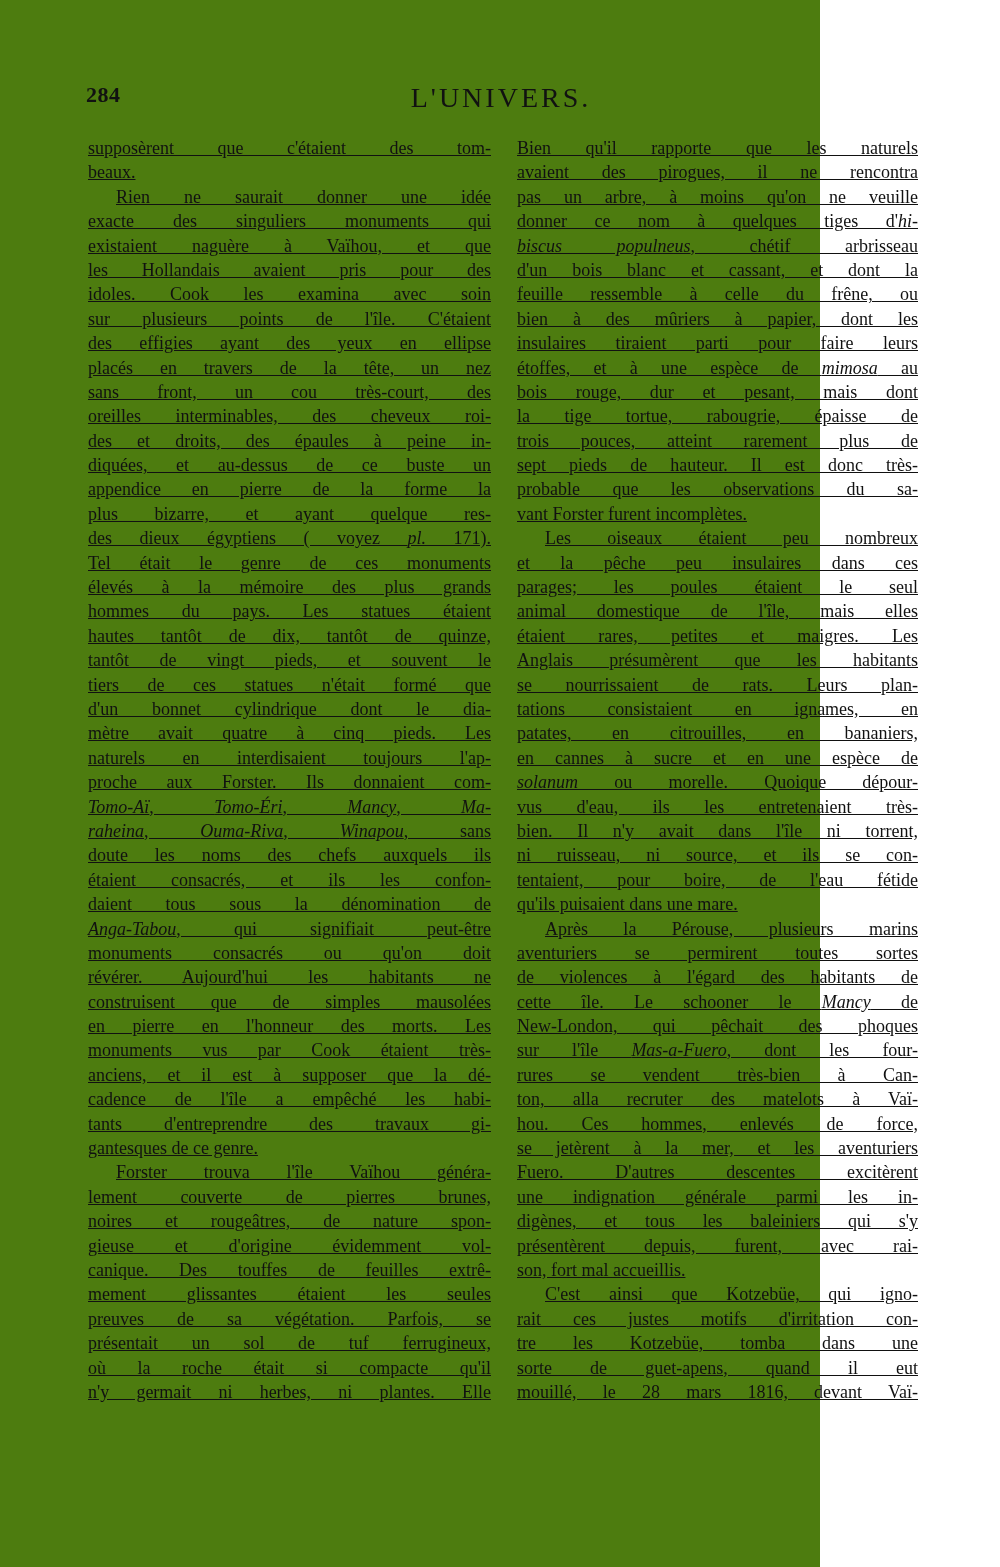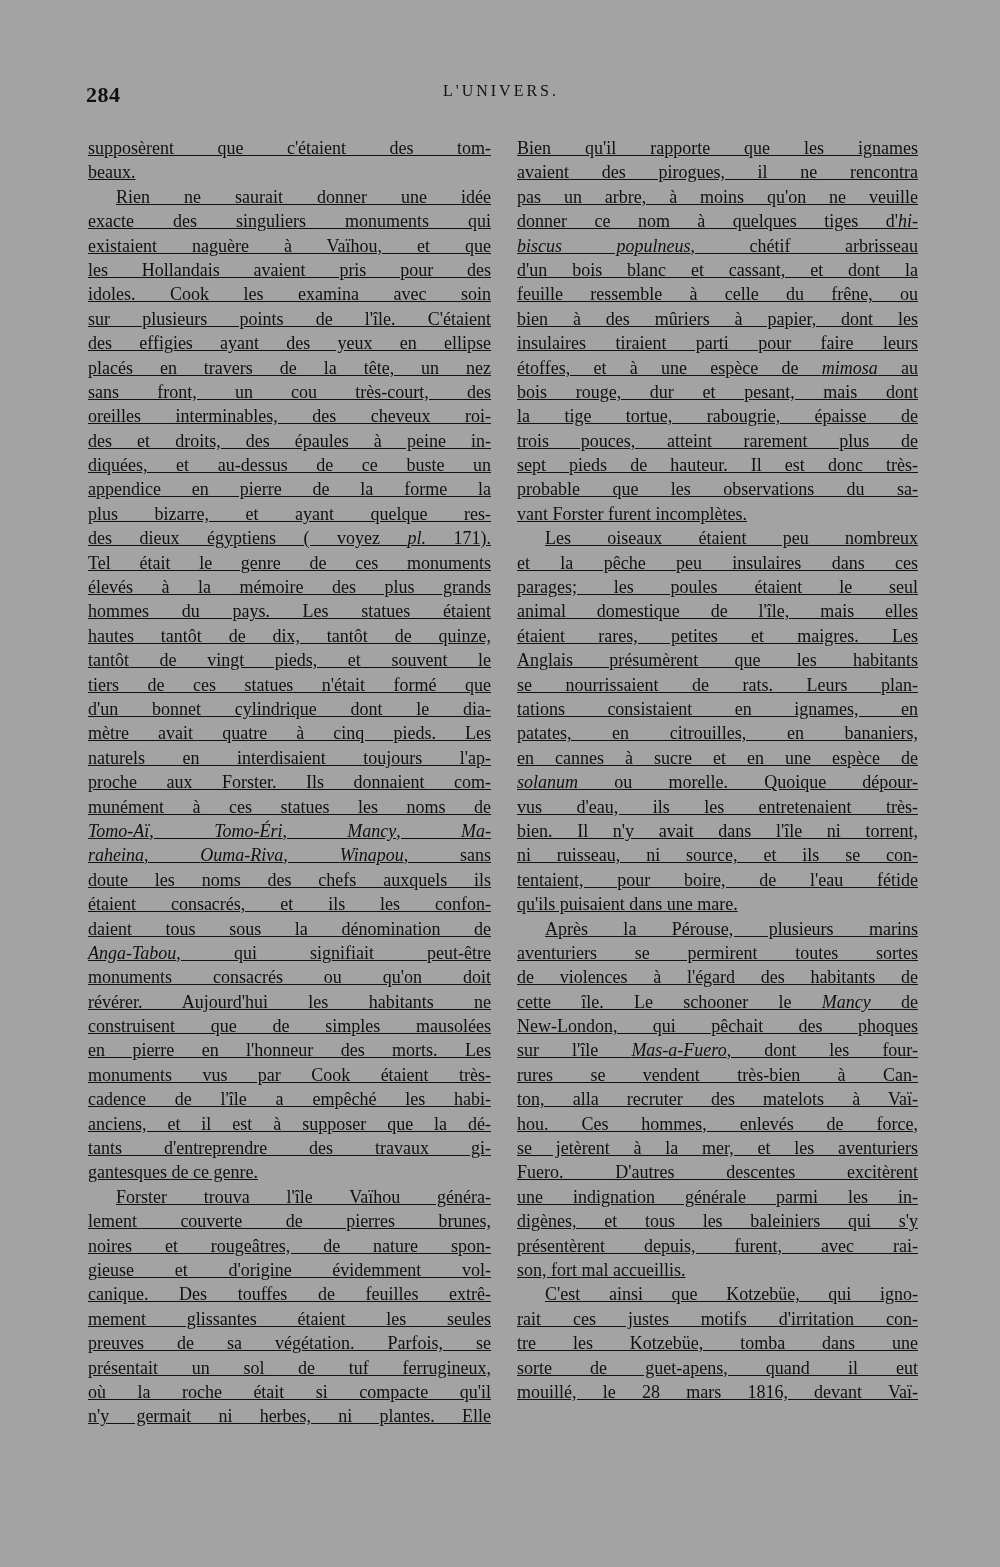--- a/index.html
+++ b/index.html
@@ -4,7 +4,7 @@
 <style>
   html, body { margin: 0; padding: 0; background: #ffffff; }
   body { width: 1000px; height: 1567px; position: relative; overflow: hidden; }
-  .page { position: absolute; left: 0; top: 0; width: 1000px; height: 1567px; background: #a3a3a3; color: #111; font-family: "Liberation Serif", "DejaVu Serif", serif; }
+  .page { position: absolute; left: 0; top: 0; width: 820px; height: 1567px; background: #4d7c0f; color: #111; font-family: "Liberation Serif", "DejaVu Serif", serif; }
   .header { position: absolute; top: 82px; left: 86px; width: 830px; height: 30px; }
   .page-number { position: absolute; left: 0; top: 0; font-size: 22px; font-weight: bold; letter-spacing: 0.5px; }
   .running-title { position: absolute; left: 0; right: 0; top: 0; text-align: center; font-size: 16px; letter-spacing: 3px; font-weight: normal; }

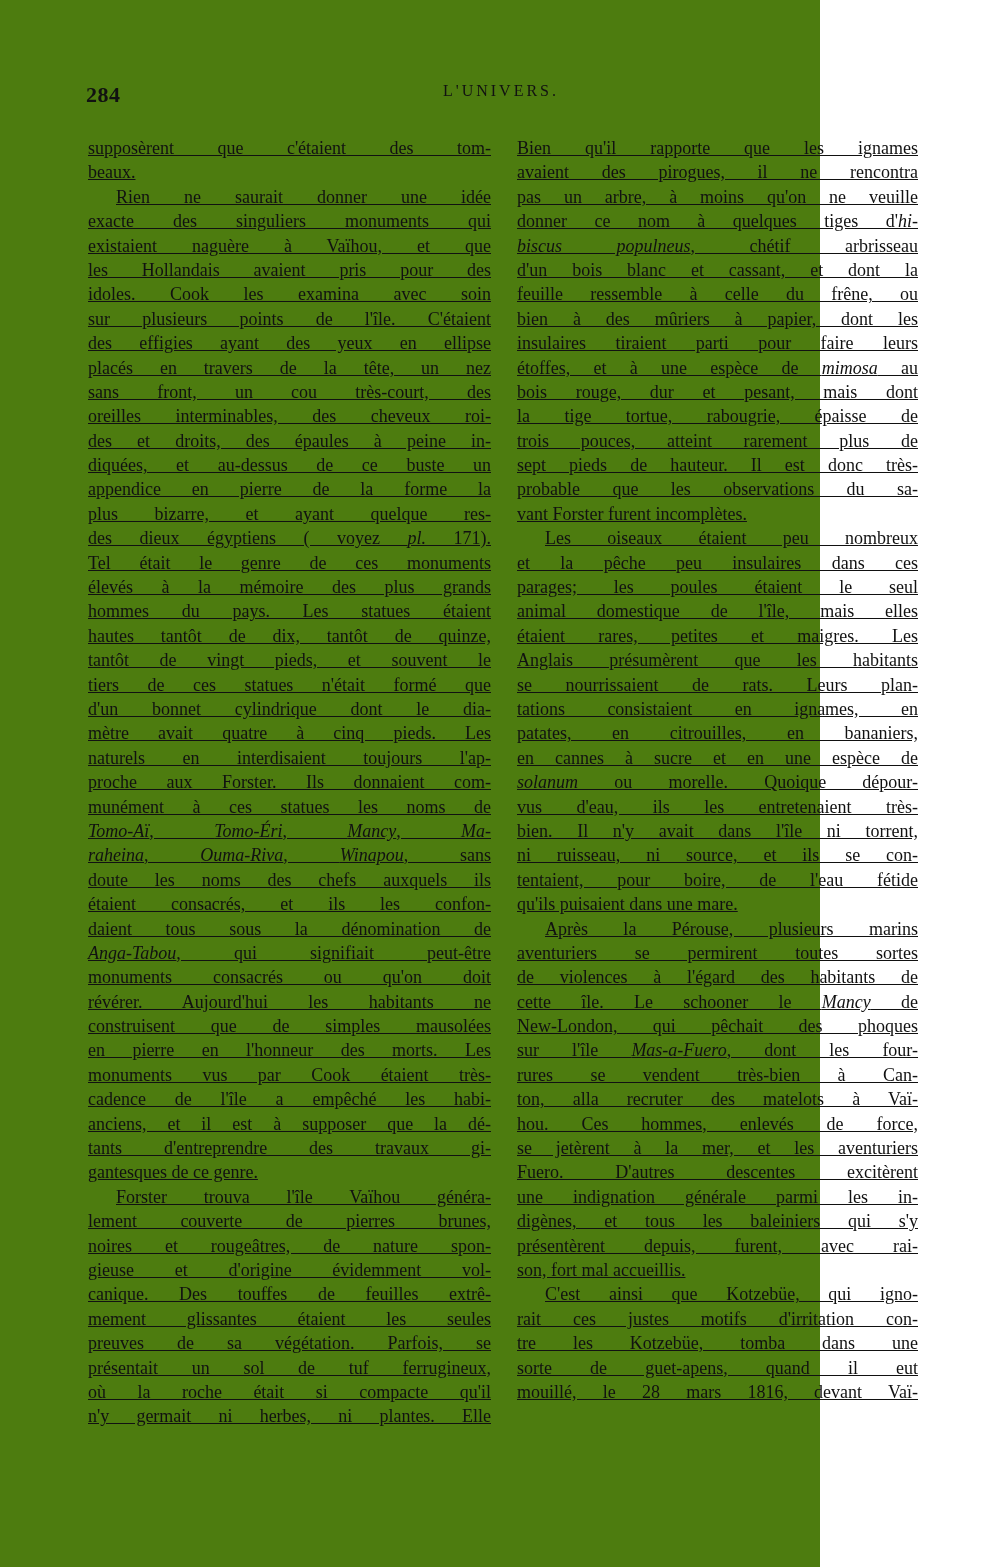--- a/index.html
+++ b/index.html
@@ -7,7 +7,7 @@
   .page { position: absolute; left: 0; top: 0; width: 820px; height: 1567px; background: #4d7c0f; color: #111; font-family: "Liberation Serif", "DejaVu Serif", serif; }
   .header { position: absolute; top: 82px; left: 86px; width: 830px; height: 30px; }
   .page-number { position: absolute; left: 0; top: 0; font-size: 22px; font-weight: bold; letter-spacing: 0.5px; }
-  .running-title { position: absolute; left: 0; right: 0; top: 0; text-align: center; font-size: 16px; letter-spacing: 3px; font-weight: normal; }
+  .running-title { position: absolute; left: 0; right: 0; top: 0; text-align: center; font-size: 28px; letter-spacing: 3px; font-weight: normal; }
   .col { position: absolute; top: 136px; font-size: 18px; line-height: 24.4px; text-align: justify; text-decoration: underline; }
   .col-left { left: 88px; width: 403px; }
   .col-right { left: 517px; width: 401px; }

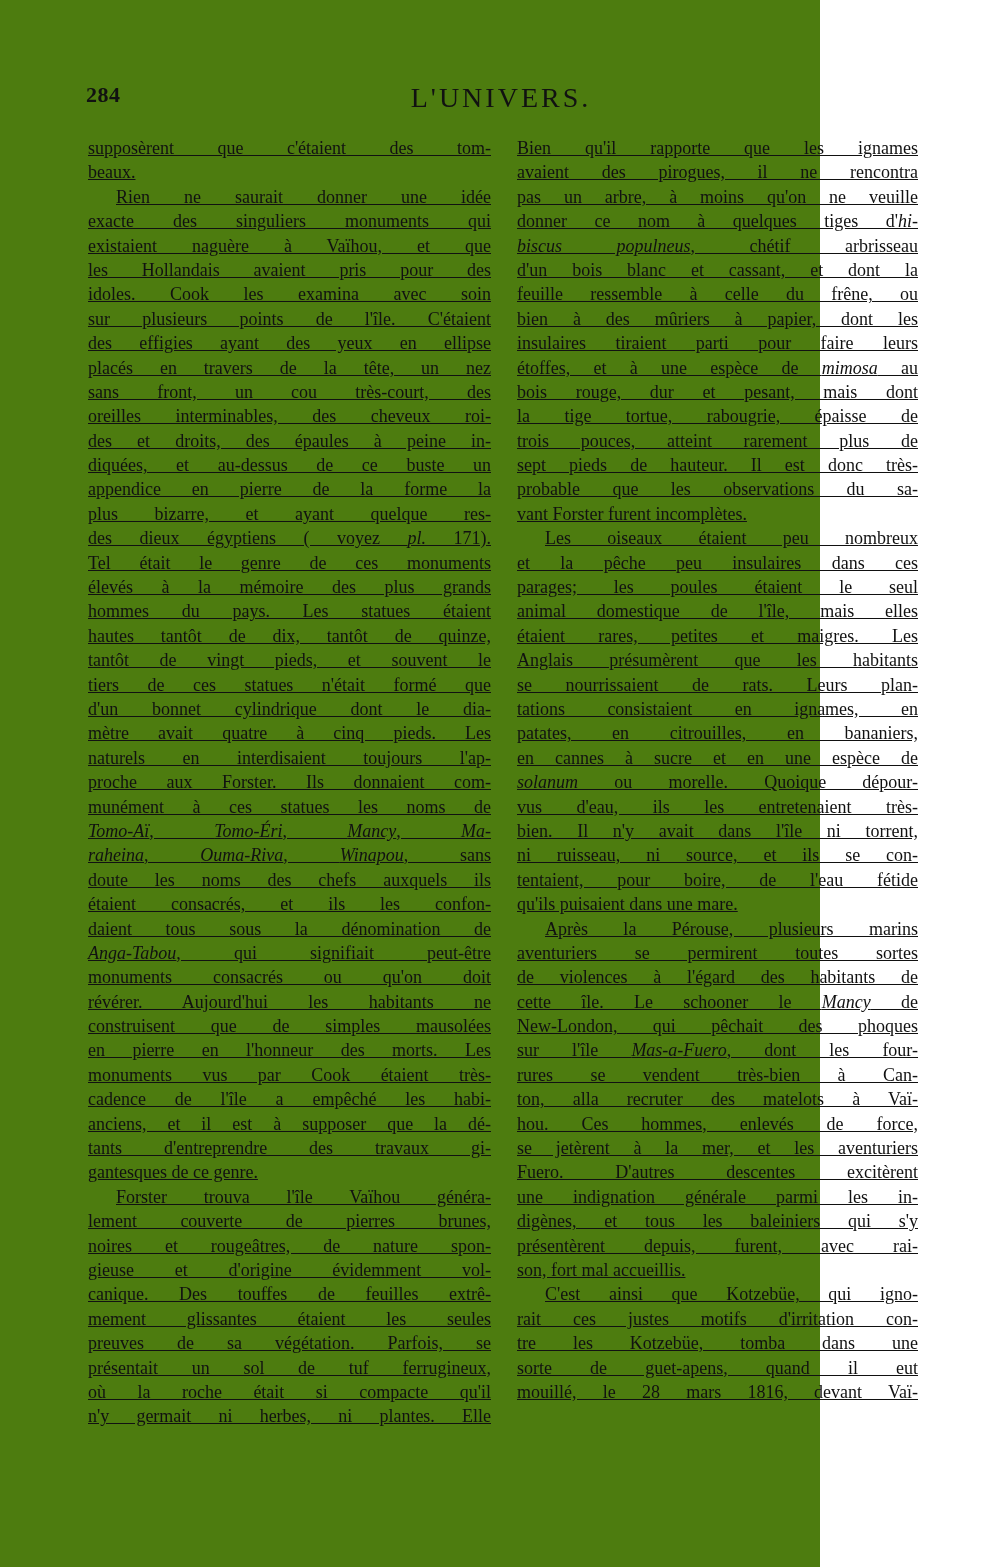--- a/index.html
+++ b/index.html
@@ -81,7 +81,7 @@
       <span class="line">n'y germait ni herbes, ni plantes. Elle</span>
     </div>
   <div class="col col-right" id="col-right">
-      <span class="line">Bien qu'il rapporte que les ignames</span>
+      <span class="line">Bien qu'il rapporte que les naturels</span>
       <span class="line">avaient des pirogues, il ne rencontra</span>
       <span class="line">pas un arbre, à moins qu'on ne veuille</span>
       <span class="line">donner ce nom à quelques tiges d'<i>hi-</i></span>

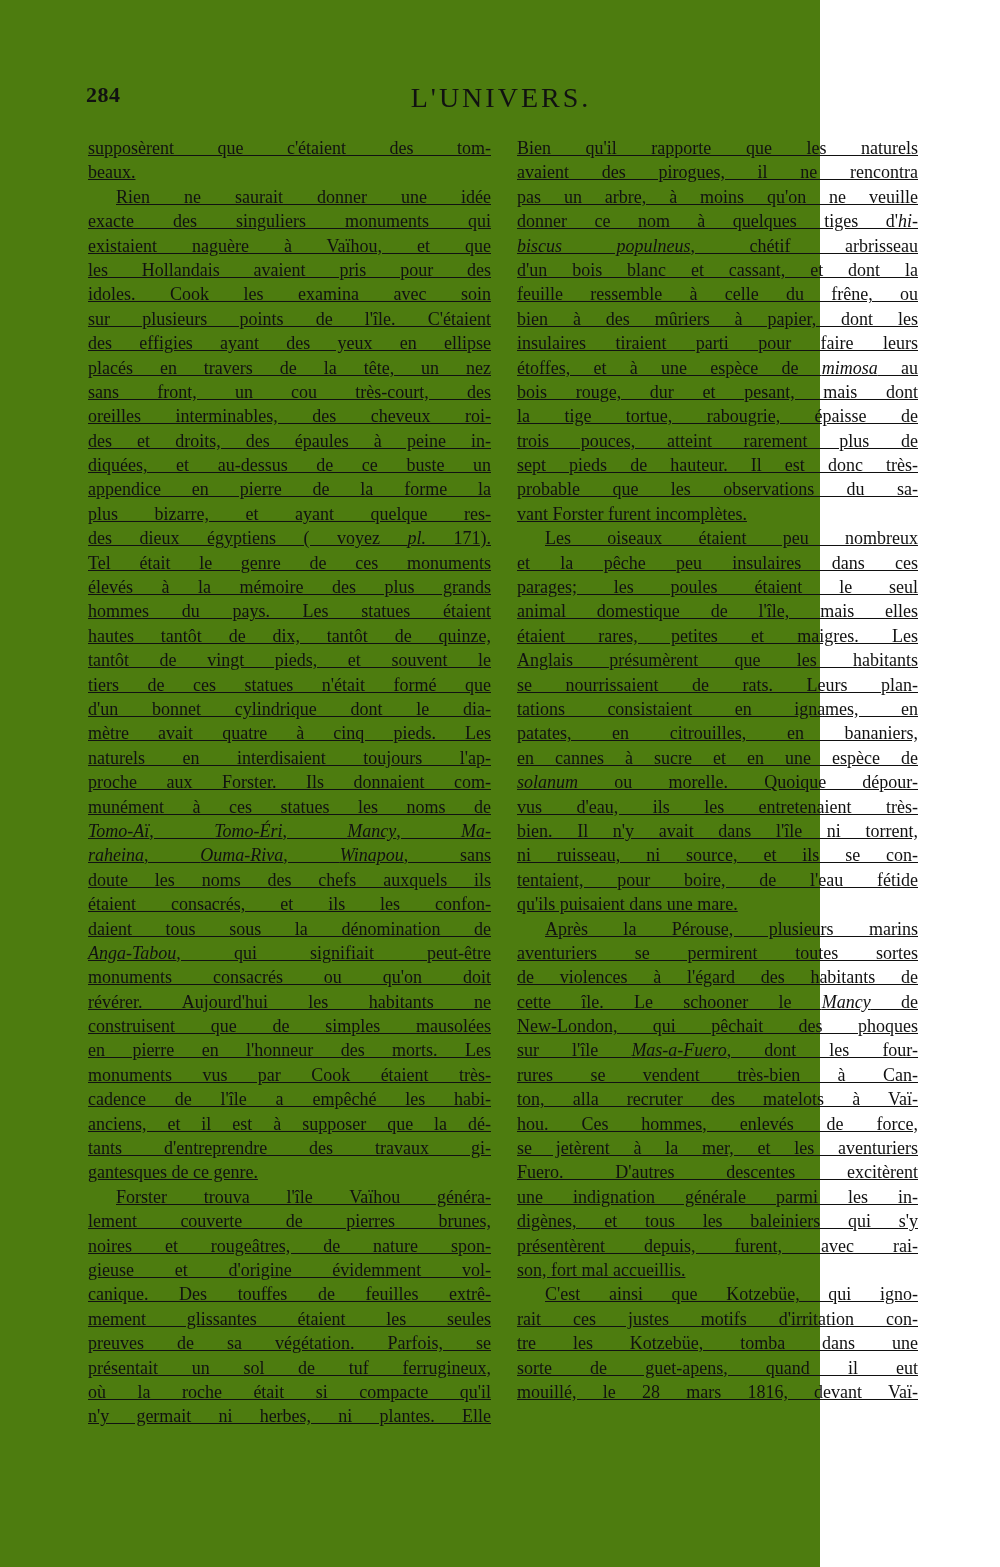--- a/index.html
+++ b/index.html
@@ -53,7 +53,6 @@
       <span class="line">mètre avait quatre à cinq pieds. Les</span>
       <span class="line">naturels en interdisaient toujours l'ap-</span>
       <span class="line">proche aux Forster. Ils donnaient com-</span>
-      <span class="line">munément à ces statues les noms de</span>
       <span class="line"><i>Tomo-Aï</i>, <i>Tomo-Éri</i>, <i>Mancy</i>, <i>Ma-</i></span>
       <span class="line"><i>raheina</i>, <i>Ouma-Riva</i>, <i>Winapou</i>, sans</span>
       <span class="line">doute les noms des chefs auxquels ils</span>

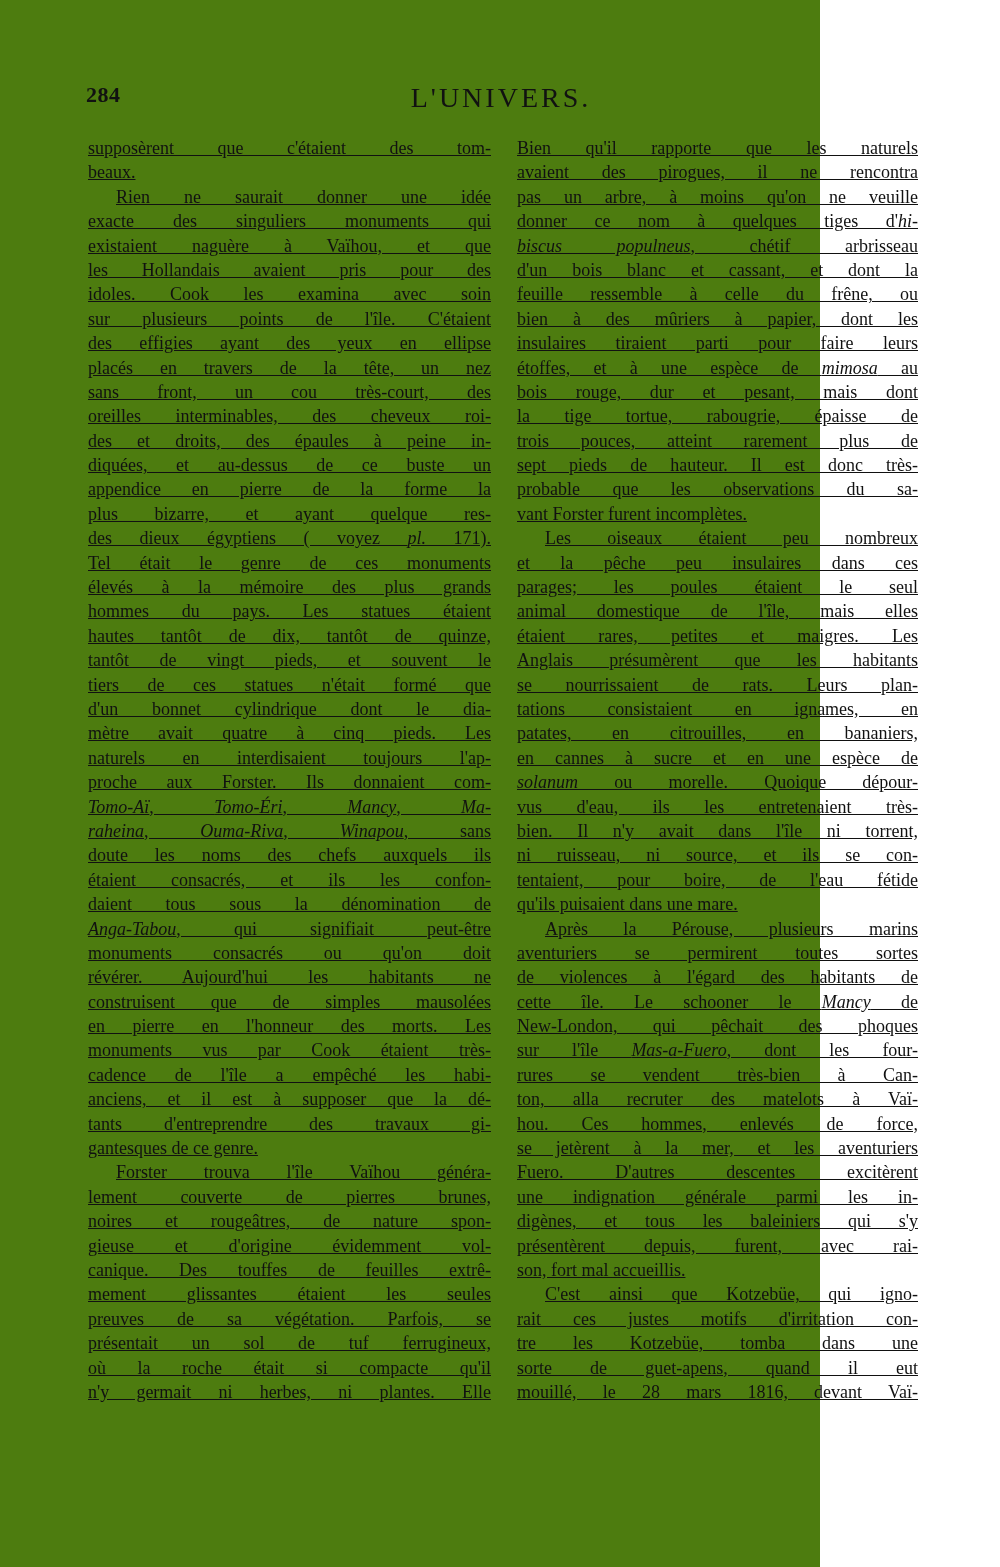--- a/index.html
+++ b/index.html
@@ -64,8 +64,8 @@
       <span class="line">construisent que de simples mausolées</span>
       <span class="line">en pierre en l'honneur des morts. Les</span>
       <span class="line">monuments vus par Cook étaient très-</span>
+      <span class="line">anciens, et il est à supposer que la dé-</span>
       <span class="line">cadence de l'île a empêché les habi-</span>
-      <span class="line">anciens, et il est à supposer que la dé-</span>
       <span class="line">tants d'entreprendre des travaux gi-</span>
       <span class="line last">gantesques de ce genre.</span>
       <span class="line indent">Forster trouva l'île Vaïhou généra-</span>

